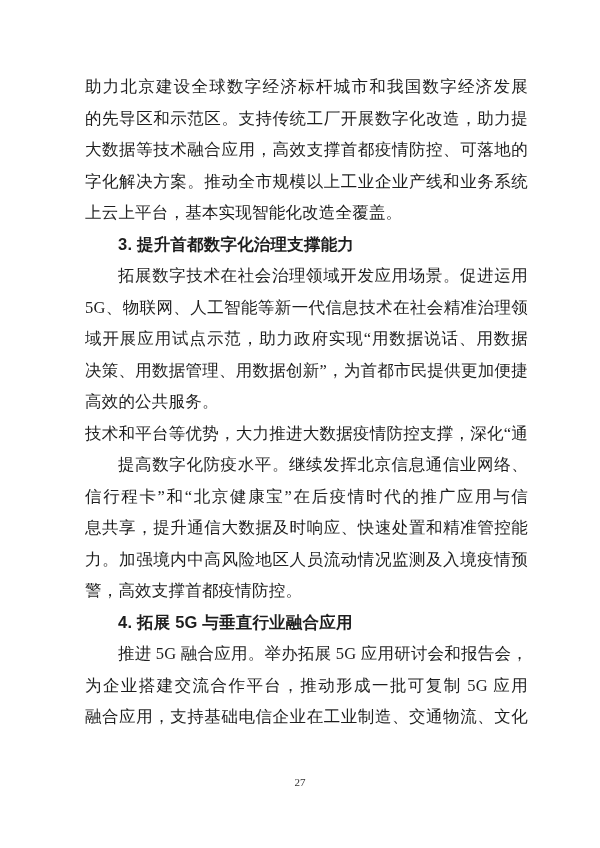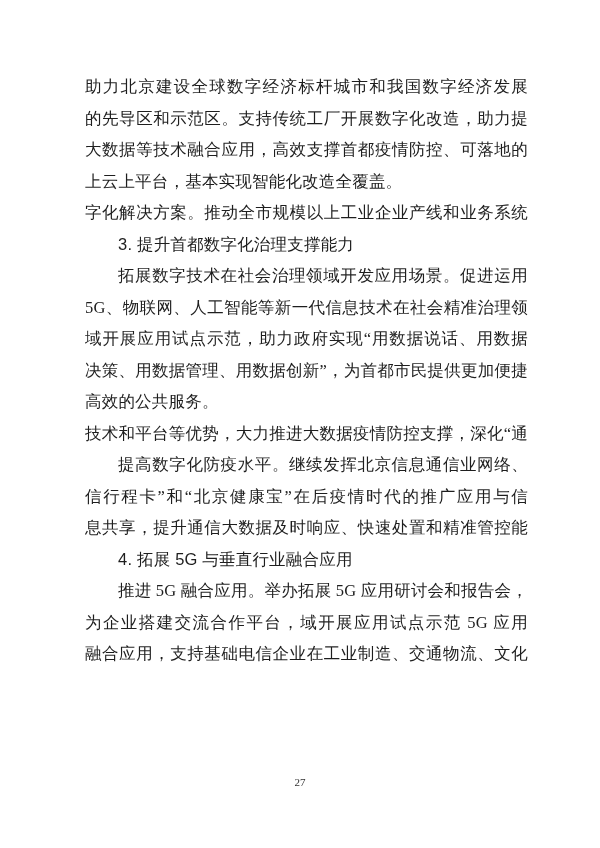--- a/index.html
+++ b/index.html
@@ -66,8 +66,8 @@
         <div class="line">助力北京建设全球数字经济标杆城市和我国数字经济发展</div>
         <div class="line">的先导区和示范区。支持传统工厂开展数字化改造，助力提</div>
         <div class="line">大数据等技术融合应用，高效支撑首都疫情防控、可落地的数</div>
+        <div class="line">字化解决方案。推动全市规模以上工业企业产线和业务系统</div>
         <div class="line last">上云上平台，基本实现智能化改造全覆盖。</div>
-        <div class="line">字化解决方案。推动全市规模以上工业企业产线和业务系统</div>
       </div>
       <div class="block heading">
         <div class="line last indent">3. 提升首都数字化治理支撑能力</div>

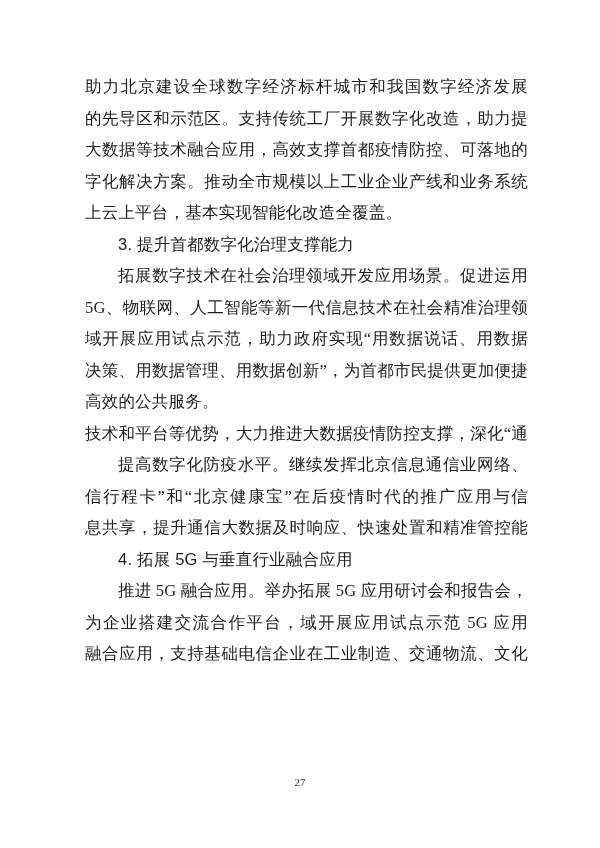--- a/index.html
+++ b/index.html
@@ -42,7 +42,7 @@
   .block.heading .line {
     text-align-last: left;
     text-indent: 2em;
-    font-weight: normal;
+    font-weight: bold;
     font-family: "Liberation Sans", "DejaVu Sans", sans-serif;
     font-size: 16.5px;
   }

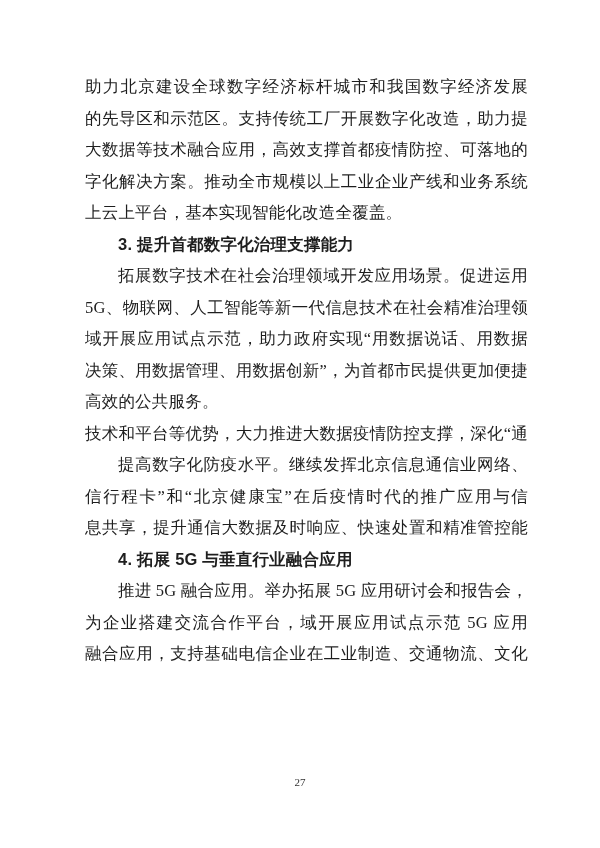--- a/index.html
+++ b/index.html
@@ -84,6 +84,7 @@
         <div class="line indent">提高数字化防疫水平。继续发挥北京信息通信业网络、</div>
         <div class="line">信行程卡”和“北京健康宝”在后疫情时代的推广应用与信</div>
         <div class="line">息共享，提升通信大数据及时响应、快速处置和精准管控能</div>
+        <div class="line">力。加强境内中高风险地区人员流动情况监测及入境疫情预</div>
       </div>
       <div class="block heading">
         <div class="line last indent">4. 拓展 5G 与垂直行业融合应用</div>

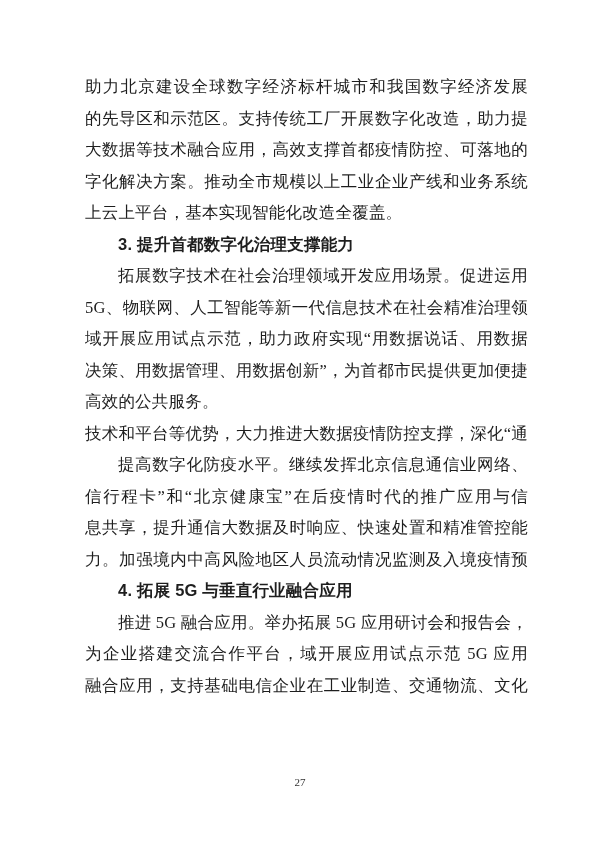--- a/index.html
+++ b/index.html
@@ -85,6 +85,7 @@
         <div class="line">信行程卡”和“北京健康宝”在后疫情时代的推广应用与信</div>
         <div class="line">息共享，提升通信大数据及时响应、快速处置和精准管控能</div>
         <div class="line">力。加强境内中高风险地区人员流动情况监测及入境疫情预</div>
+        <div class="line last">警，高效支撑首都疫情防控。</div>
       </div>
       <div class="block heading">
         <div class="line last indent">4. 拓展 5G 与垂直行业融合应用</div>

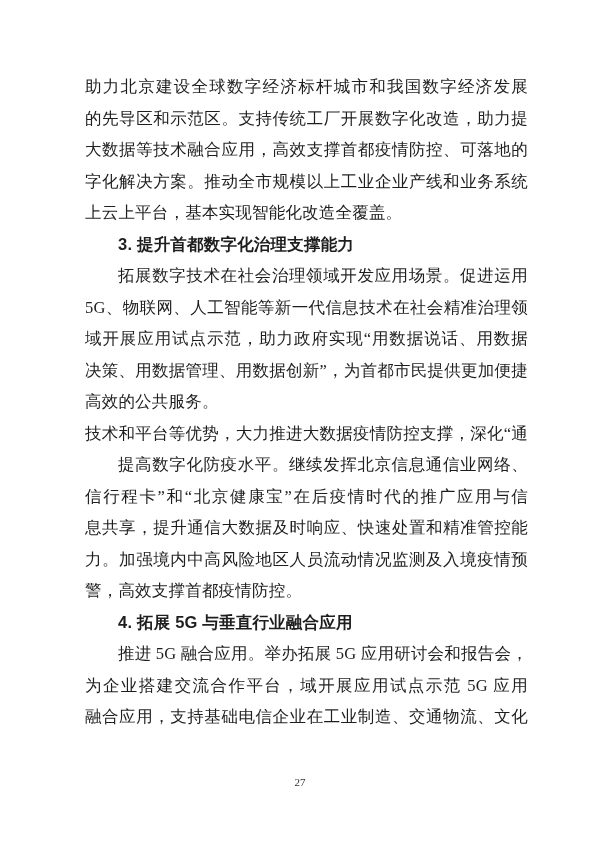--- a/index.html
+++ b/index.html
@@ -92,7 +92,7 @@
       </div>
       <div class="block body">
         <div class="line indent">推进 5G 融合应用。举办拓展 5G 应用研讨会和报告会，</div>
-        <div class="line">为企业搭建交流合作平台，域开展应用试点示范 5G 应用</div>
+        <div class="line">为企业搭建交流合作平台，推动形成一批可复制 5G 应用</div>
         <div class="line">融合应用，支持基础电信企业在工业制造、交通物流、文化</div>
       </div>
     </div>

